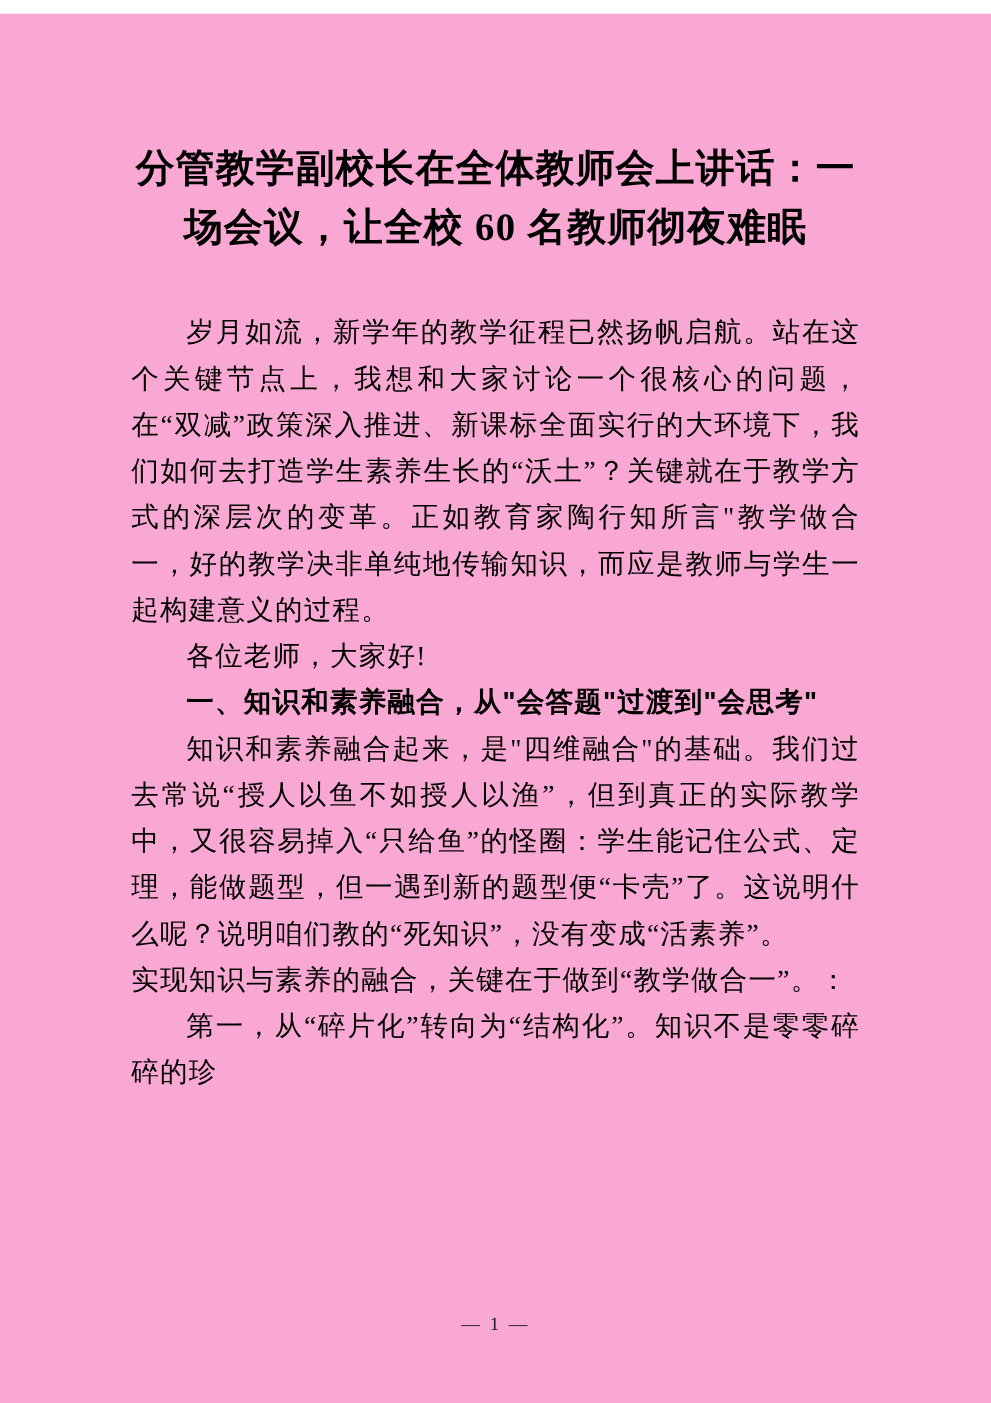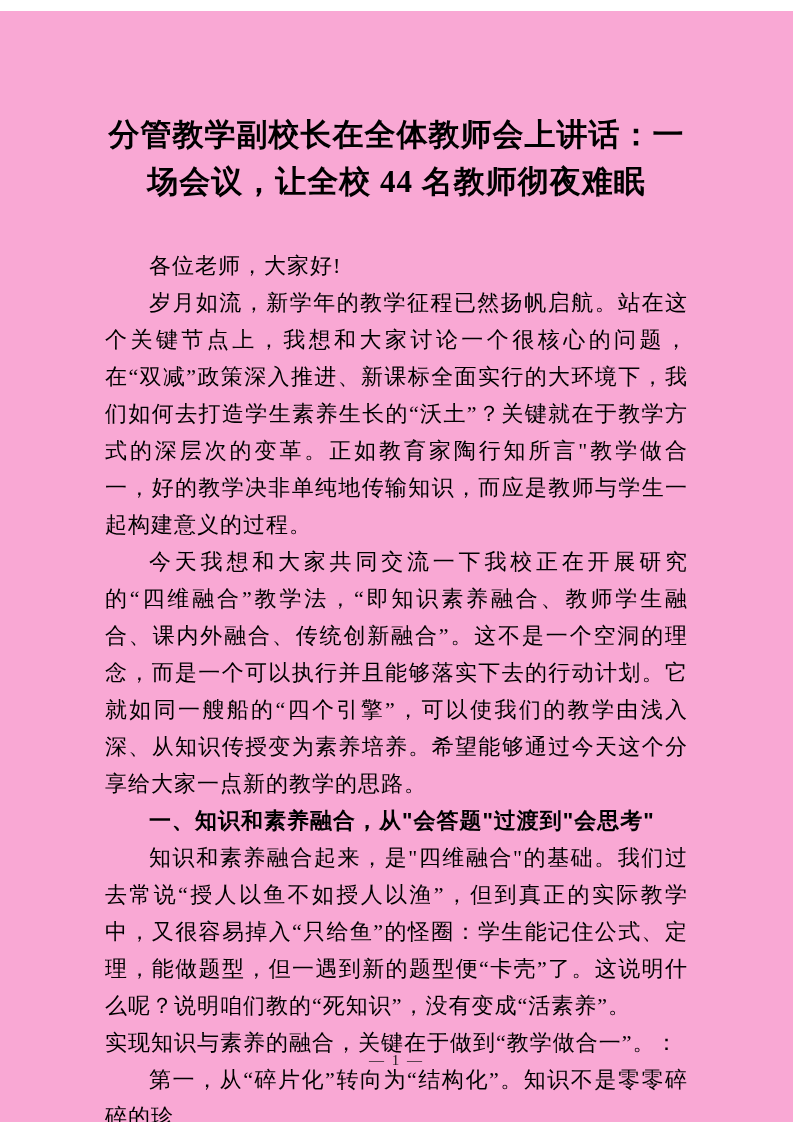--- a/index.html
+++ b/index.html
@@ -69,7 +69,7 @@
   <div class="content">
     <h1 class="doc-title">
       <div>分管教学副校长在全体教师会上讲话：一</div>
-      <div>场会议，让全校 44 名教师彻夜难眠</div>
+      <div>场会议，让全校 60 名教师彻夜难眠</div>
     </h1>
     <div class="doc-body">
 

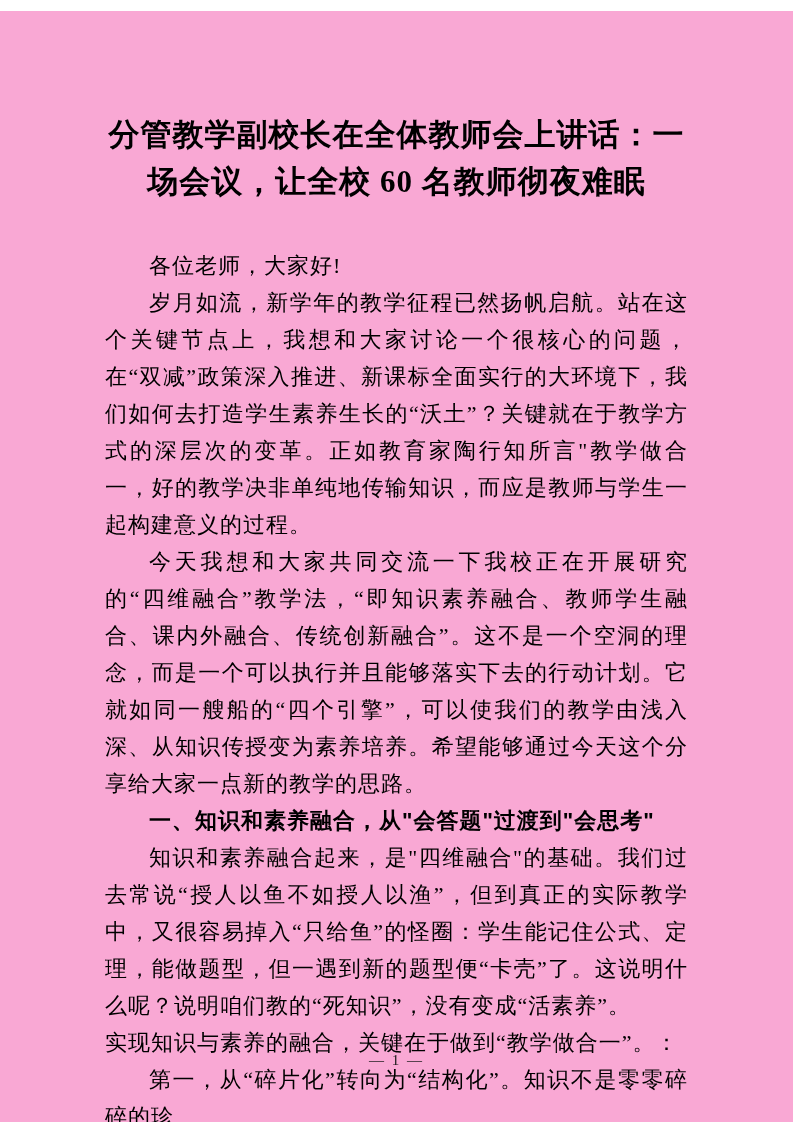--- a/index.html
+++ b/index.html
@@ -73,8 +73,8 @@
     </h1>
     <div class="doc-body">
 
-    <p class="para body indent">各位老师，大家好!</p>
-        <p class="para body indent">岁月如流，新学年的教学征程已然扬帆启航。站在这个关键节点上，我想和大家讨论一个很核心的问题，在“双减”政策深入推进、新课标全面实行的大环境下，我们如何去打造学生素养生长的“沃土”？关键就在于教学方式的深层次的变革。正如教育家陶行知所言"教学做合一，好的教学决非单纯地传输知识，而应是教师与学生一起构建意义的过程。</p>
+    <p class="para body indent">岁月如流，新学年的教学征程已然扬帆启航。站在这个关键节点上，我想和大家讨论一个很核心的问题，在“双减”政策深入推进、新课标全面实行的大环境下，我们如何去打造学生素养生长的“沃土”？关键就在于教学方式的深层次的变革。正如教育家陶行知所言"教学做合一，好的教学决非单纯地传输知识，而应是教师与学生一起构建意义的过程。</p>
+        <p class="para body indent">各位老师，大家好!</p>
         <p class="para body indent">今天我想和大家共同交流一下我校正在开展研究的“四维融合”教学法，“即知识素养融合、教师学生融合、课内外融合、传统创新融合”。这不是一个空洞的理念，而是一个可以执行并且能够落实下去的行动计划。它就如同一艘船的“四个引擎”，可以使我们的教学由浅入深、从知识传授变为素养培养。希望能够通过今天这个分享给大家一点新的教学的思路。</p>
         <p class="para heading indent">一、知识和素养融合，从"会答题"过渡到"会思考"</p>
         <p class="para body indent">知识和素养融合起来，是"四维融合"的基础。我们过去常说“授人以鱼不如授人以渔”，但到真正的实际教学中，又很容易掉入“只给鱼”的怪圈：学生能记住公式、定理，能做题型，但一遇到新的题型便“卡壳”了。这说明什么呢？说明咱们教的“死知识”，没有变成“活素养”。</p>

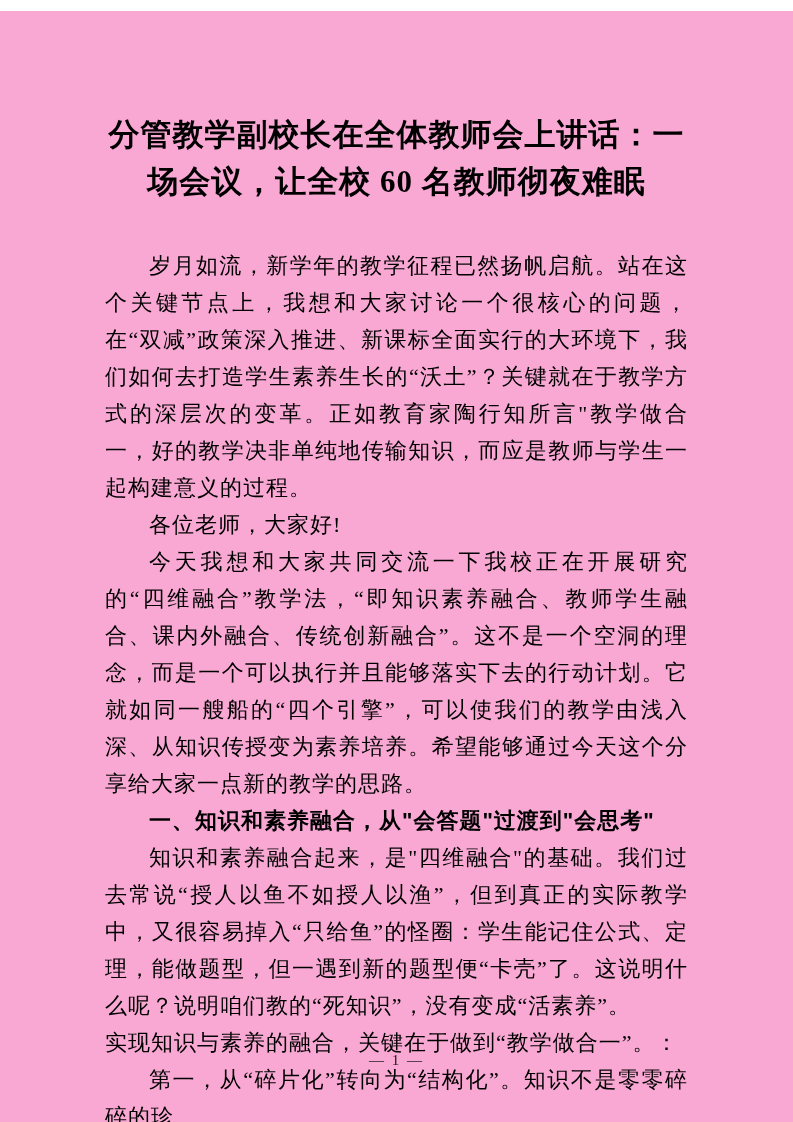--- a/index.html
+++ b/index.html
@@ -75,7 +75,6 @@
 
     <p class="para body indent">岁月如流，新学年的教学征程已然扬帆启航。站在这个关键节点上，我想和大家讨论一个很核心的问题，在“双减”政策深入推进、新课标全面实行的大环境下，我们如何去打造学生素养生长的“沃土”？关键就在于教学方式的深层次的变革。正如教育家陶行知所言"教学做合一，好的教学决非单纯地传输知识，而应是教师与学生一起构建意义的过程。</p>
         <p class="para body indent">各位老师，大家好!</p>
-        <p class="para body indent">今天我想和大家共同交流一下我校正在开展研究的“四维融合”教学法，“即知识素养融合、教师学生融合、课内外融合、传统创新融合”。这不是一个空洞的理念，而是一个可以执行并且能够落实下去的行动计划。它就如同一艘船的“四个引擎”，可以使我们的教学由浅入深、从知识传授变为素养培养。希望能够通过今天这个分享给大家一点新的教学的思路。</p>
         <p class="para heading indent">一、知识和素养融合，从"会答题"过渡到"会思考"</p>
         <p class="para body indent">知识和素养融合起来，是"四维融合"的基础。我们过去常说“授人以鱼不如授人以渔”，但到真正的实际教学中，又很容易掉入“只给鱼”的怪圈：学生能记住公式、定理，能做题型，但一遇到新的题型便“卡壳”了。这说明什么呢？说明咱们教的“死知识”，没有变成“活素养”。</p>
         <p class="para body">实现知识与素养的融合，关键在于做到“教学做合一”。：</p>

